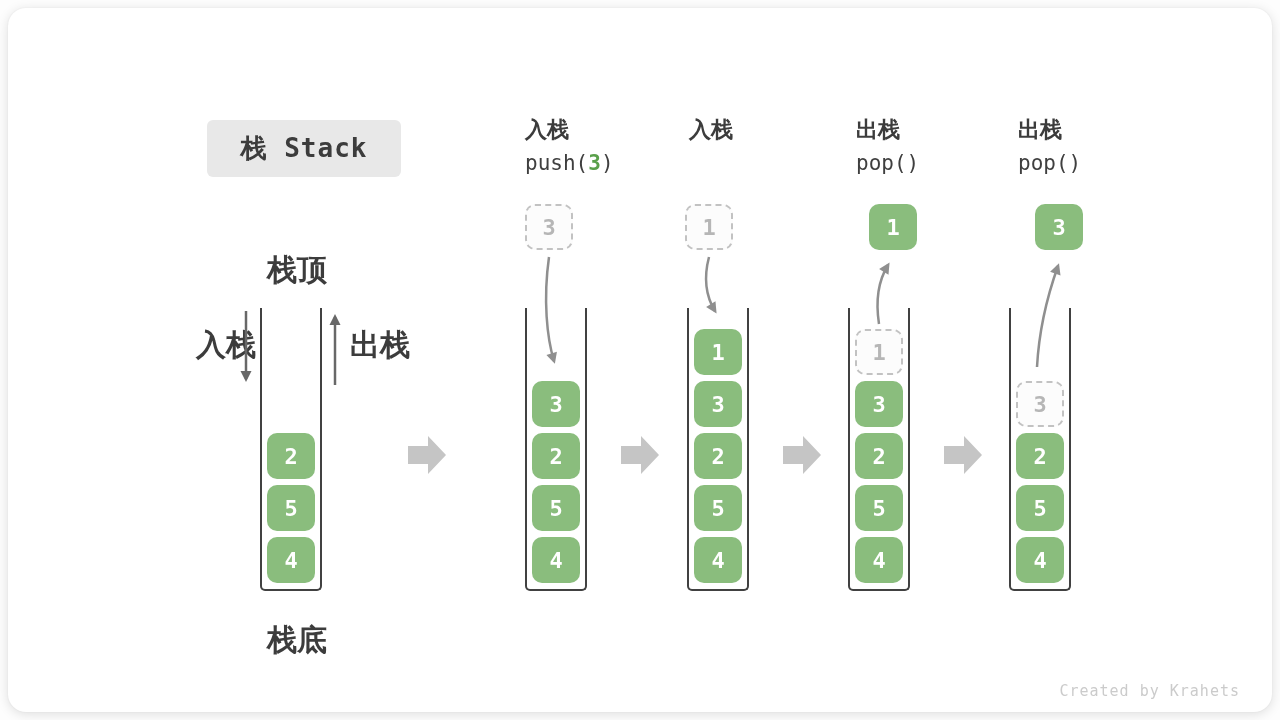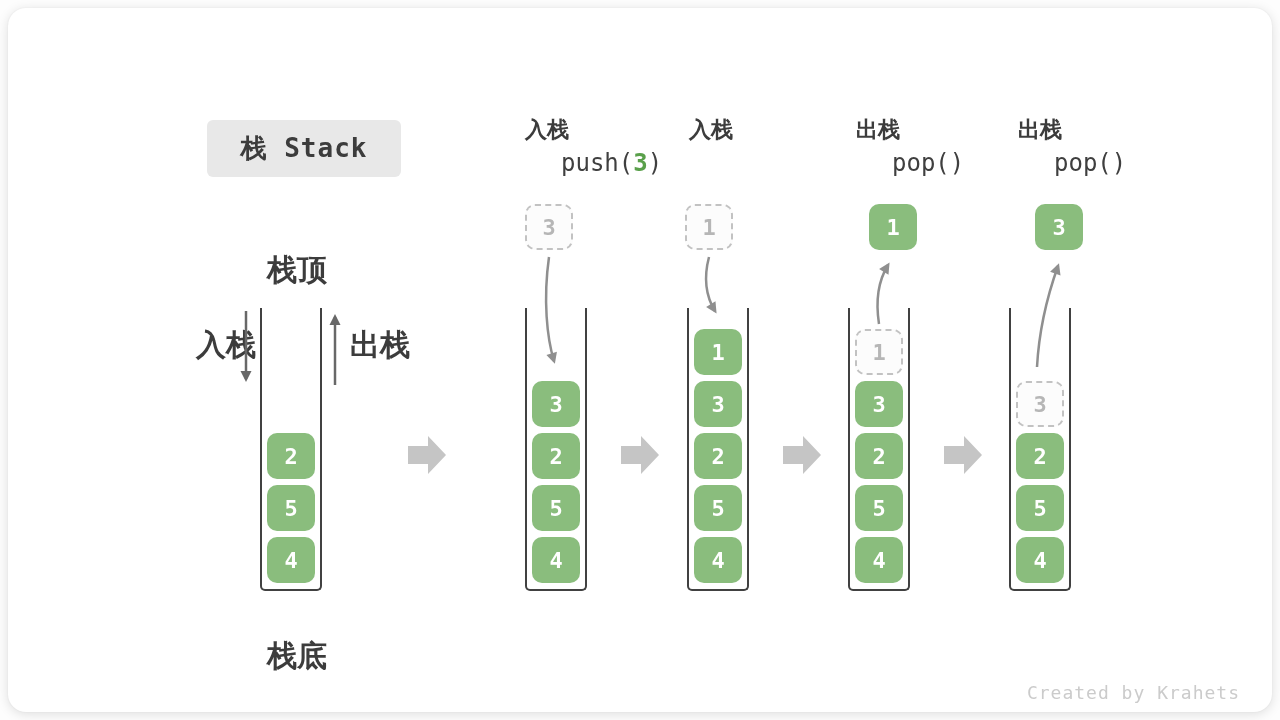--- a/index.html
+++ b/index.html
@@ -32,7 +32,7 @@
   }
   .op{position:absolute;top:106px;width:150px;color:var(--text_dark);}
   .op-action{font-size:22px;font-weight:bold;line-height:32px;}
-  .op-code{font-family:"DejaVu Sans Mono",monospace;font-size:24px;line-height:34px;color:#3F3F3F;margin-left:36px;}
+  .op-code{font-family:"DejaVu Sans Mono",monospace;font-size:21px;line-height:34px;color:#3F3F3F;}
   .op-code .arg{color:var(--arg_green);font-weight:bold;}
   .side-lbl{position:absolute;font-size:30px;font-weight:bold;color:var(--text_dark);}
   .container{

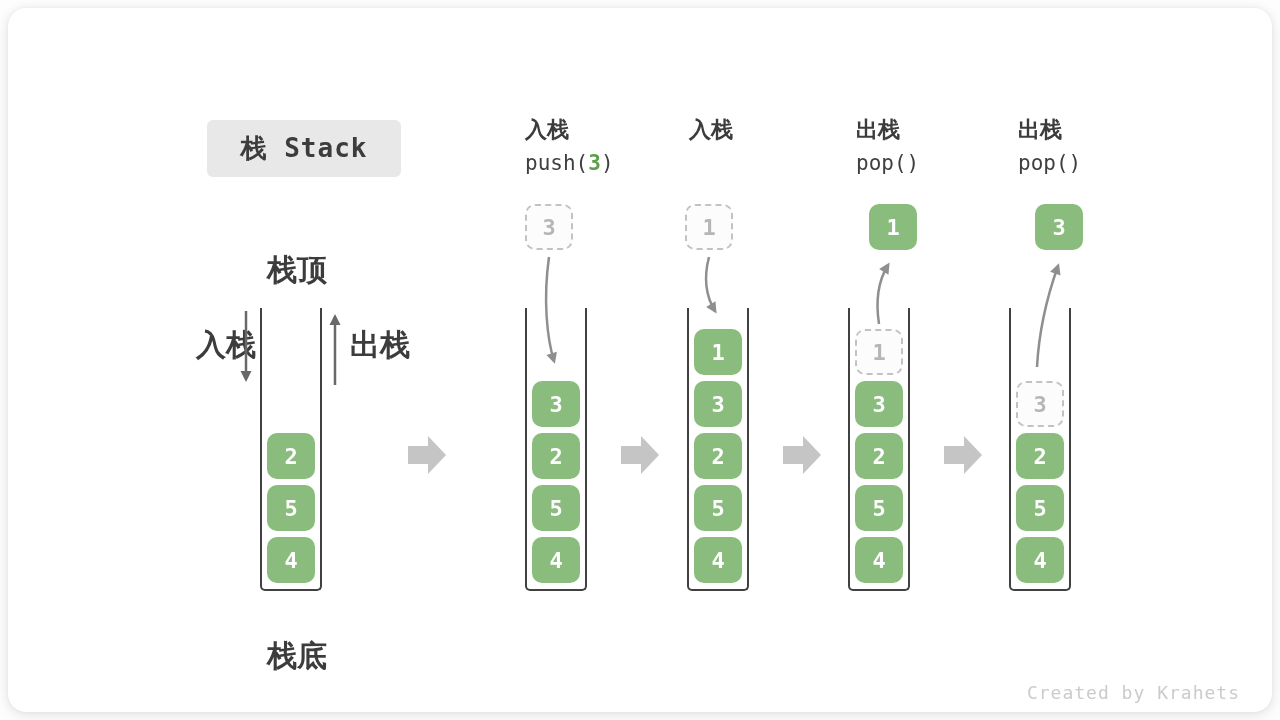--- a/index.html
+++ b/index.html
@@ -91,7 +91,7 @@
     </div>
 
     <div class="side-lbl" style="left:259px;top:242px">栈顶</div>
-    <div class="side-lbl" style="left:259px;top:628px">栈底</div>
+    <div class="side-lbl" style="left:259px;top:612px">栈底</div>
     <div class="side-lbl" style="left:188px;top:317px">入栈</div>
     <div class="side-lbl" style="left:342px;top:317px">出栈</div>
 

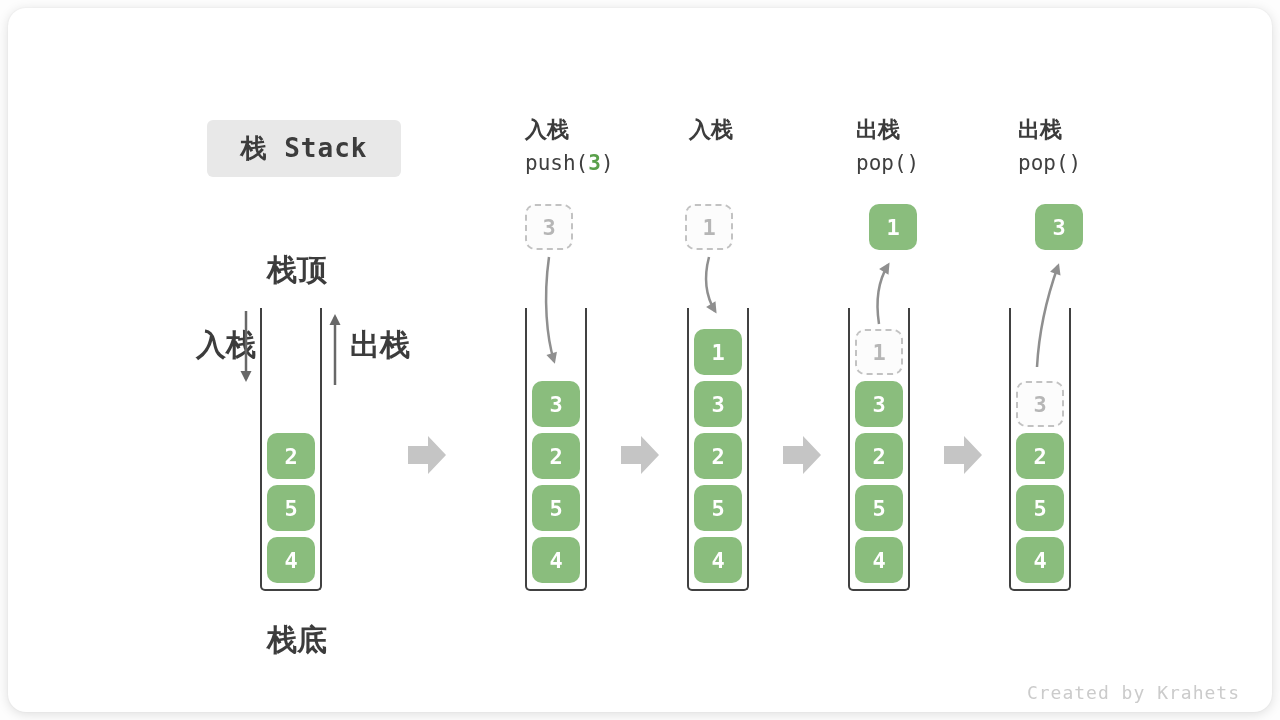--- a/index.html
+++ b/index.html
@@ -60,7 +60,7 @@
   .blockarrow{fill:var(--block_arrow);}
   .footer{
     position:absolute;right:32px;top:674px;
-    font-family:"DejaVu Sans Mono",monospace;font-size:18px;letter-spacing:1px;
+    font-family:"DejaVu Sans Mono",monospace;font-size:15px;letter-spacing:1px;
     color:var(--footer_gray);
   }
 </style>

